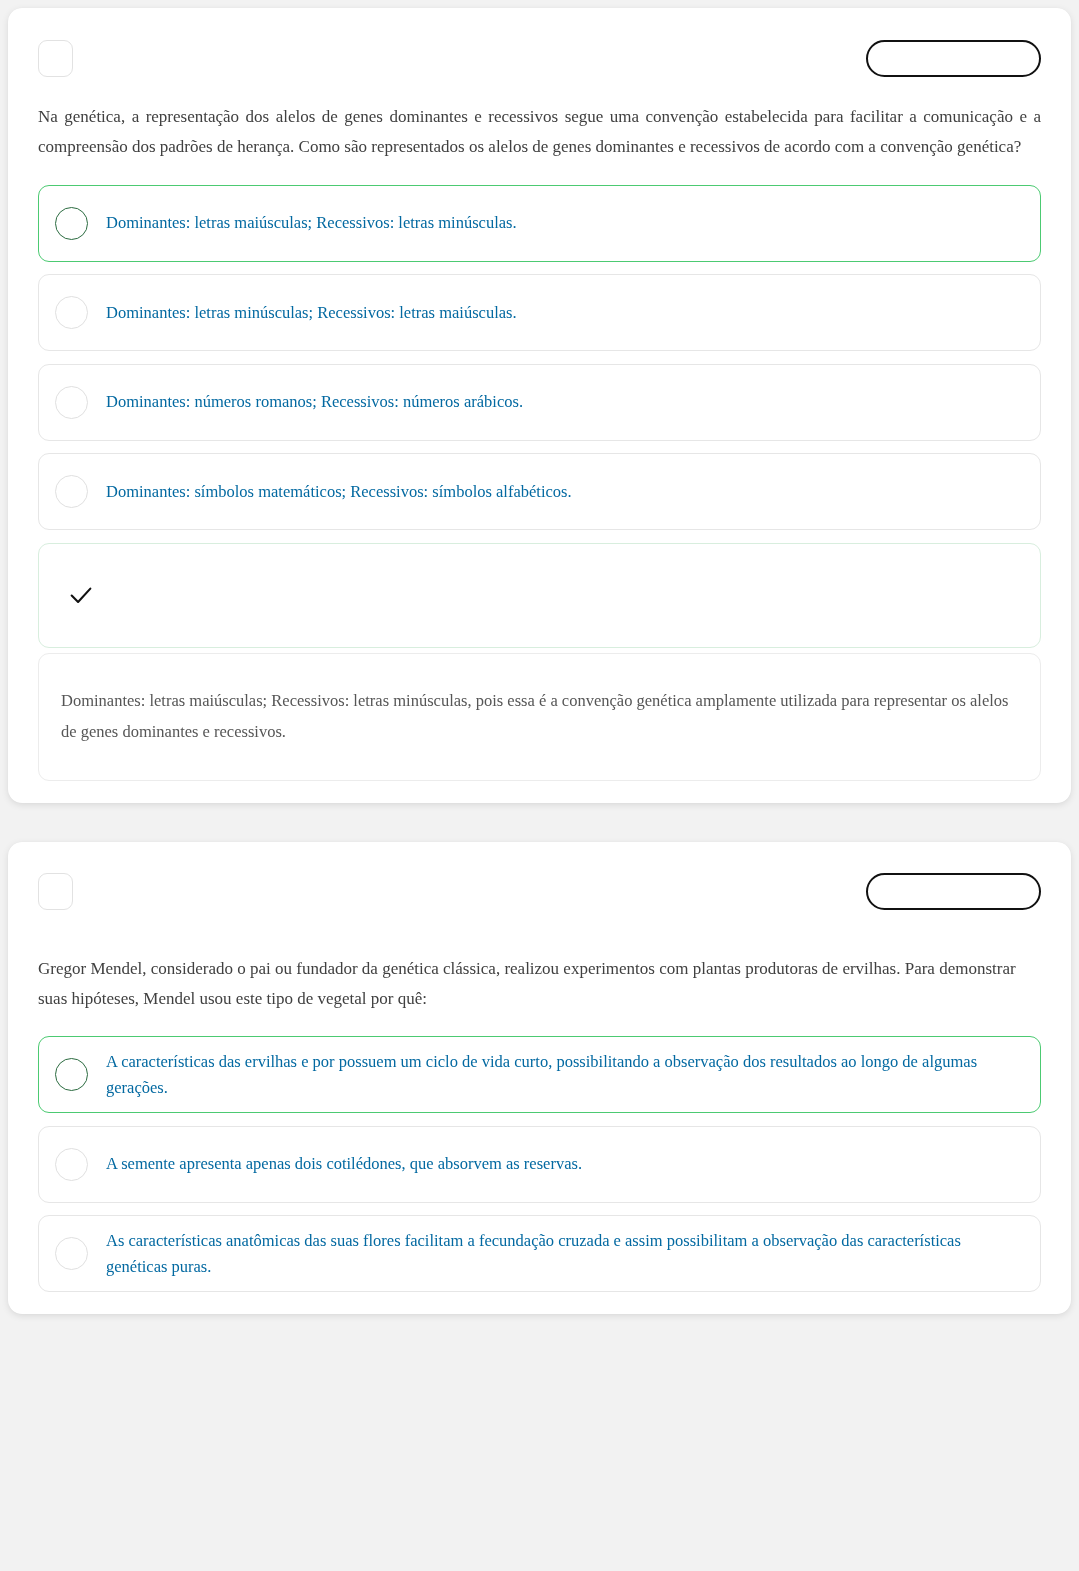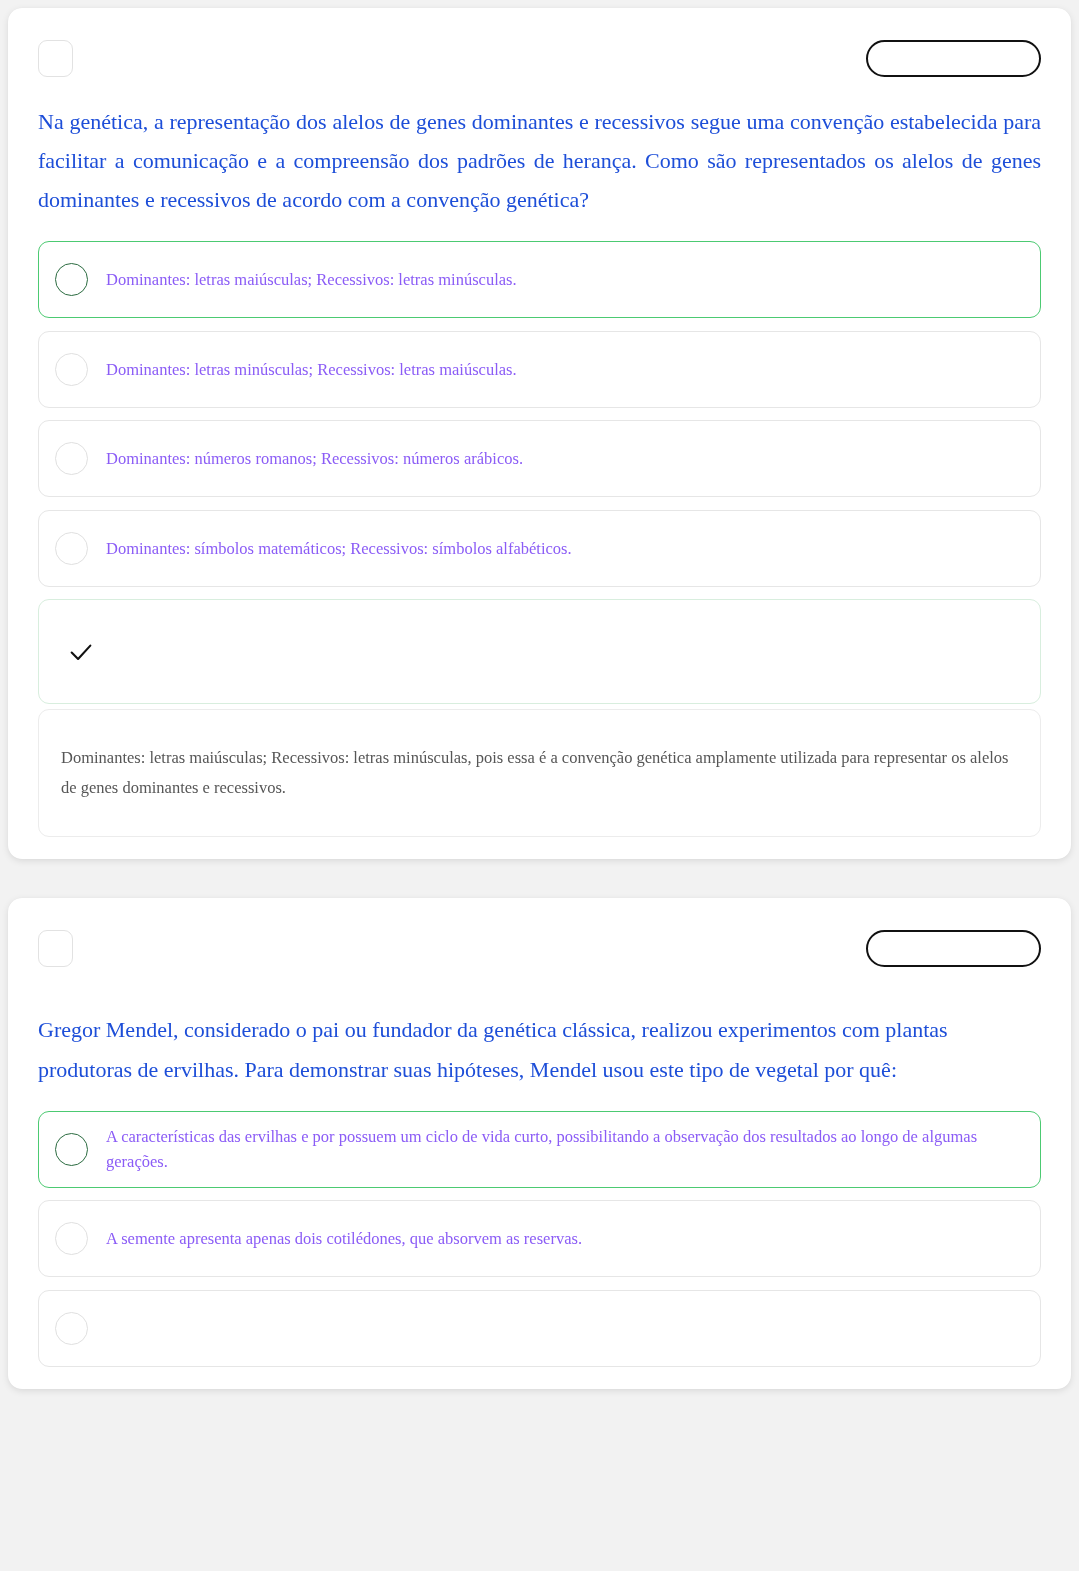--- a/index.html
+++ b/index.html
@@ -69,9 +69,9 @@
 
   
   .q-text {
-    font-size: 22px;
+    font-size: 17px;
     line-height: 1.78;
-    color: #1d4ed8;
+    color: #404040;
     text-align: justify;
     margin-bottom: 22px;
   }

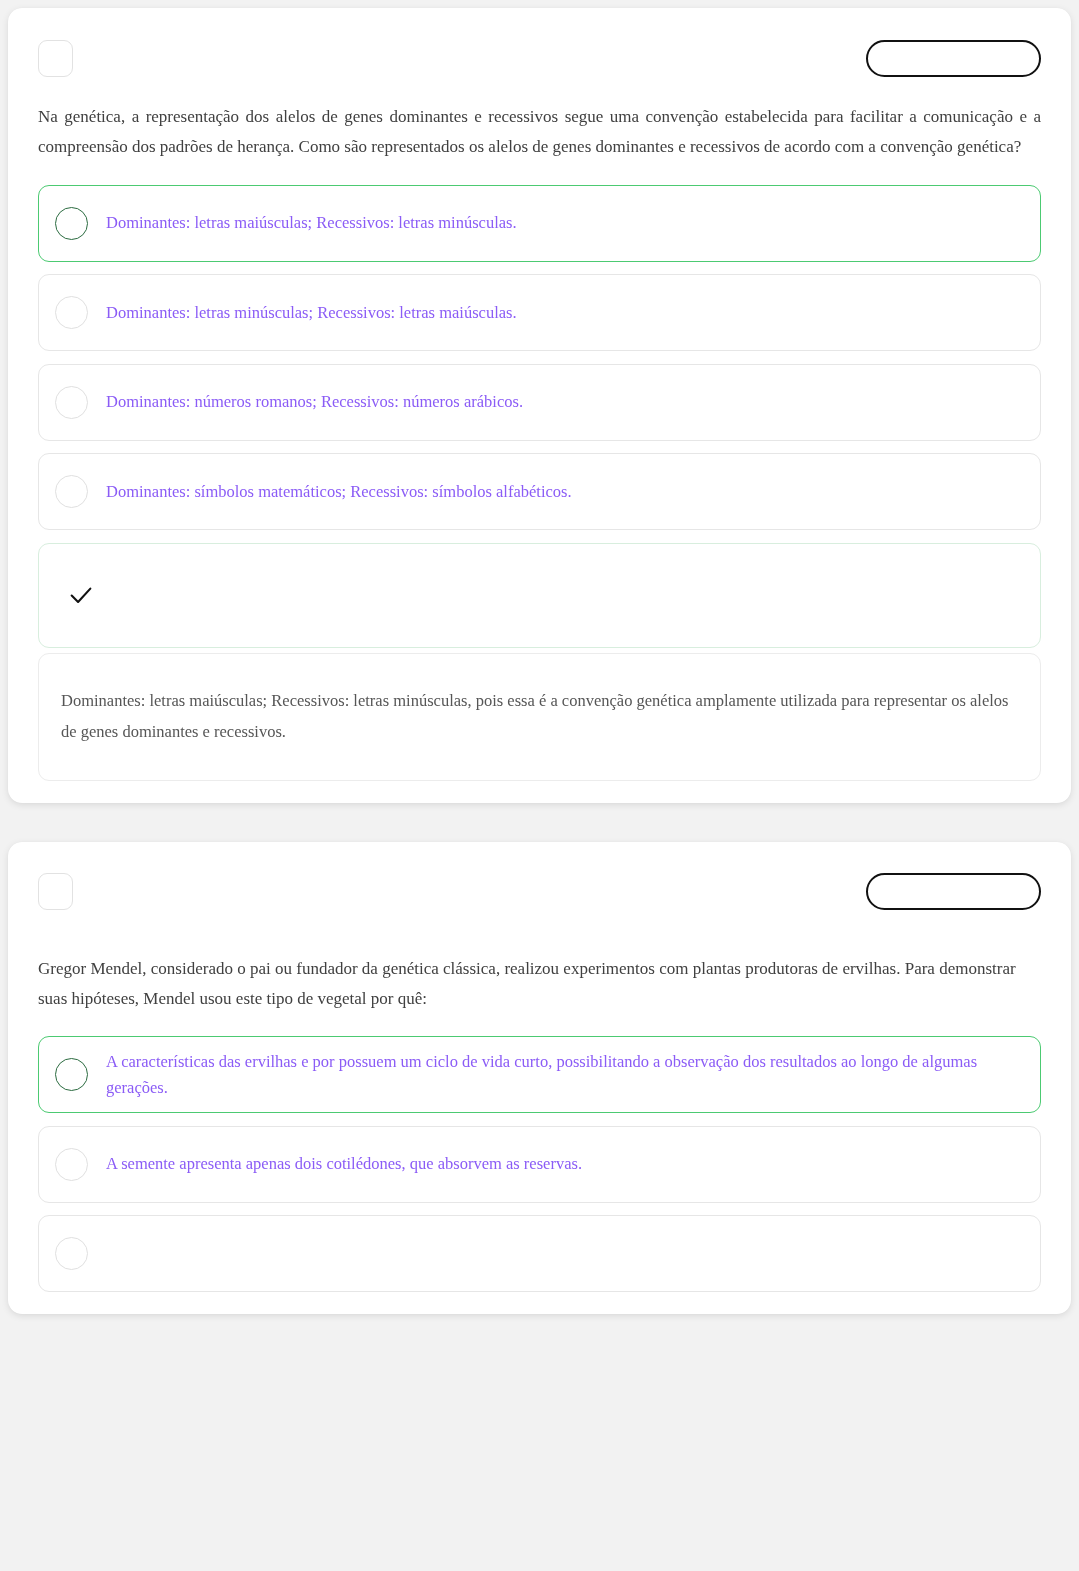--- a/index.html
+++ b/index.html
@@ -115,7 +115,7 @@
 
   .option-label {
     font-size: 16.5px;
-    color: #8b5cf6;
+    color: #0369a1;
     line-height: 1.55;
     flex: 1 1 auto;
   }

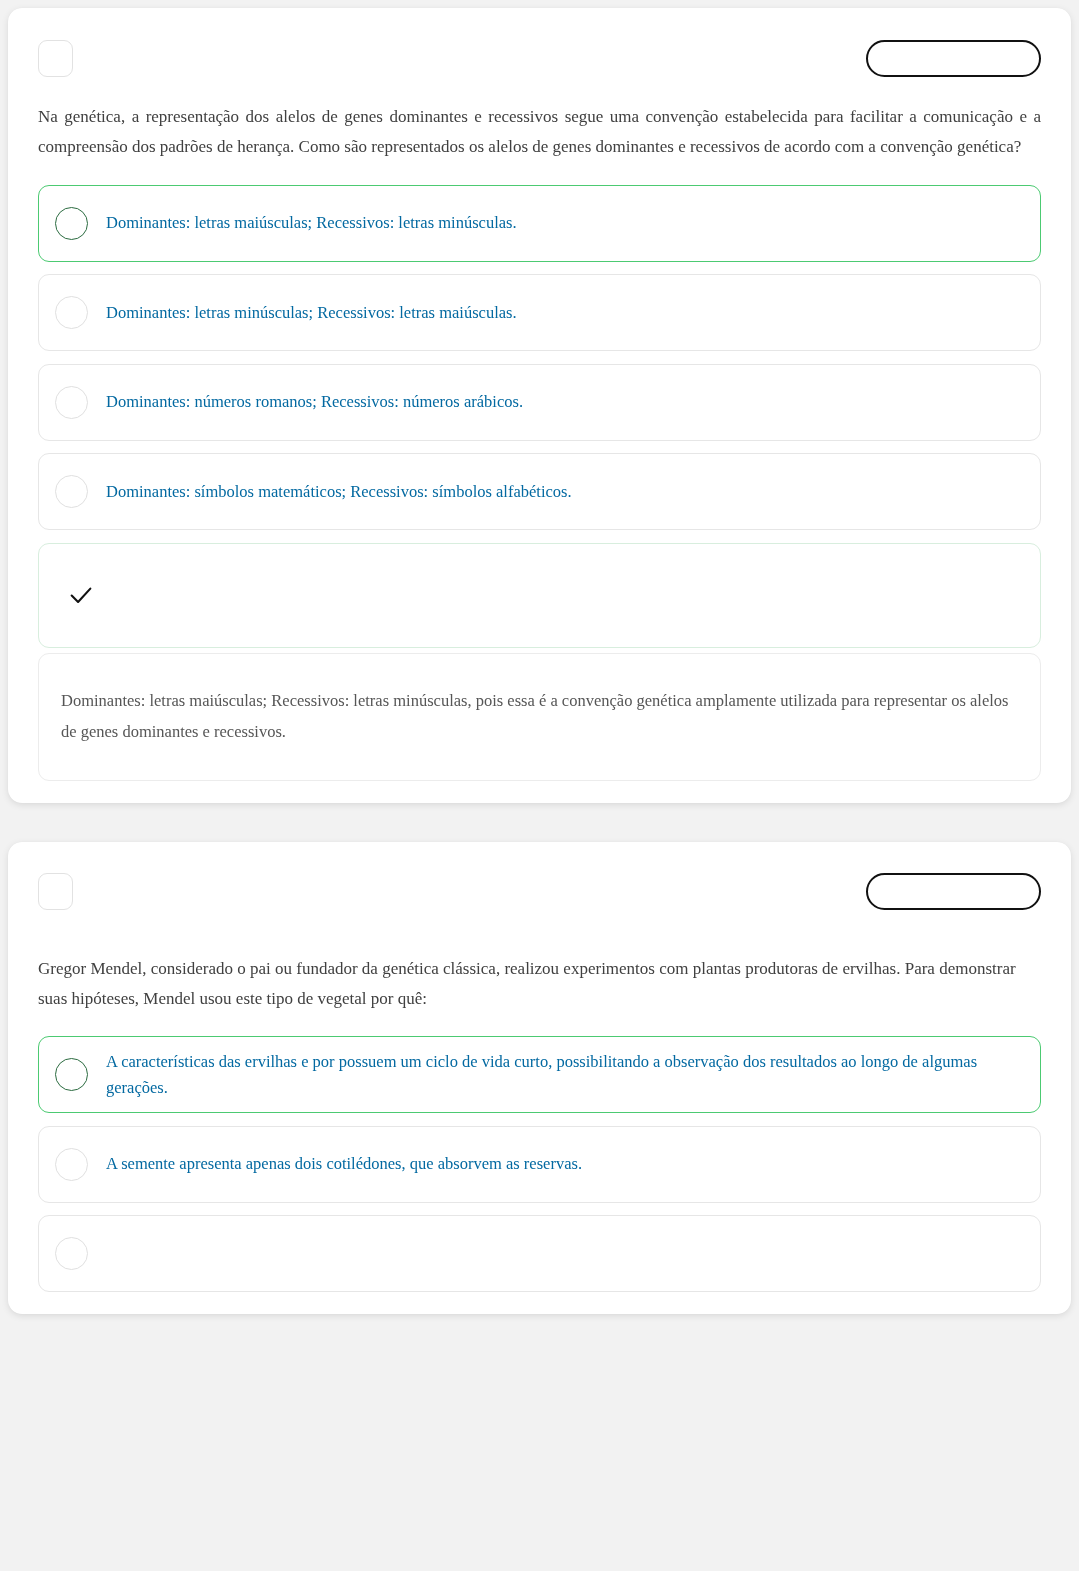--- a/index.html
+++ b/index.html
@@ -238,6 +238,7 @@
 
       <div class="option">
         <span class="radio"></span>
+        <span class="option-label center">As características anatômicas das suas flores facilitam a fecundação cruzada e assim possibilitam a observação das características genéticas puras.</span>
       </div>
 
     </div>

